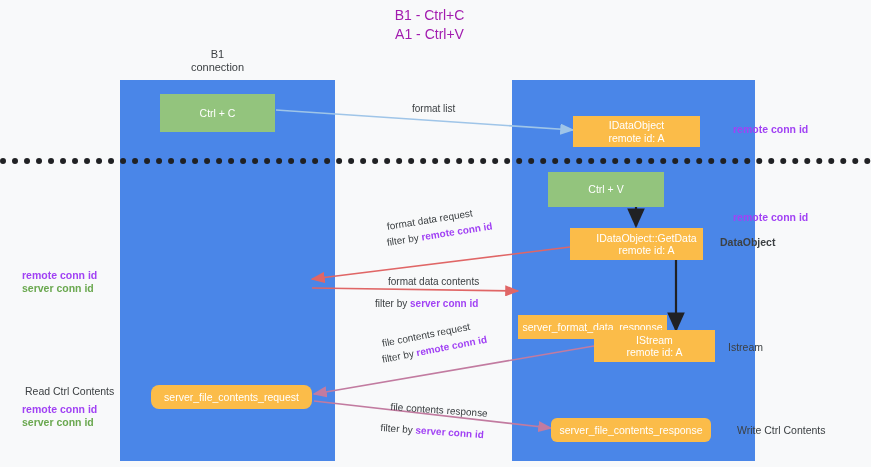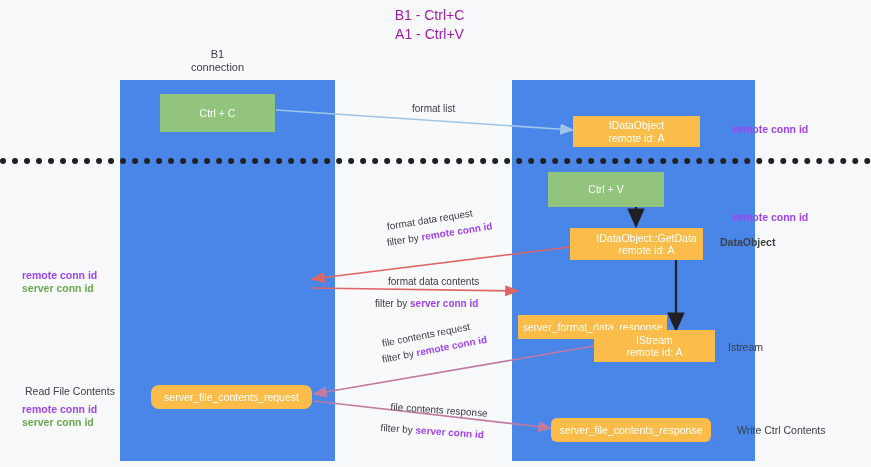--- a/index.html
+++ b/index.html
@@ -163,7 +163,7 @@
   <div class="tag purple" style="left:22px;top:269px;">remote conn id</div>
   <div class="tag green" style="left:22px;top:282px;">server conn id</div>
 
-  <div class="plain" style="left:25px;top:385px;">Read File Contents</div>
+  <div class="plain" style="left:25px;top:385px;">Read Ctrl Contents</div>
   <div class="tag purple" style="left:22px;top:403px;">remote conn id</div>
   <div class="tag green" style="left:22px;top:416px;">server conn id</div>
 

